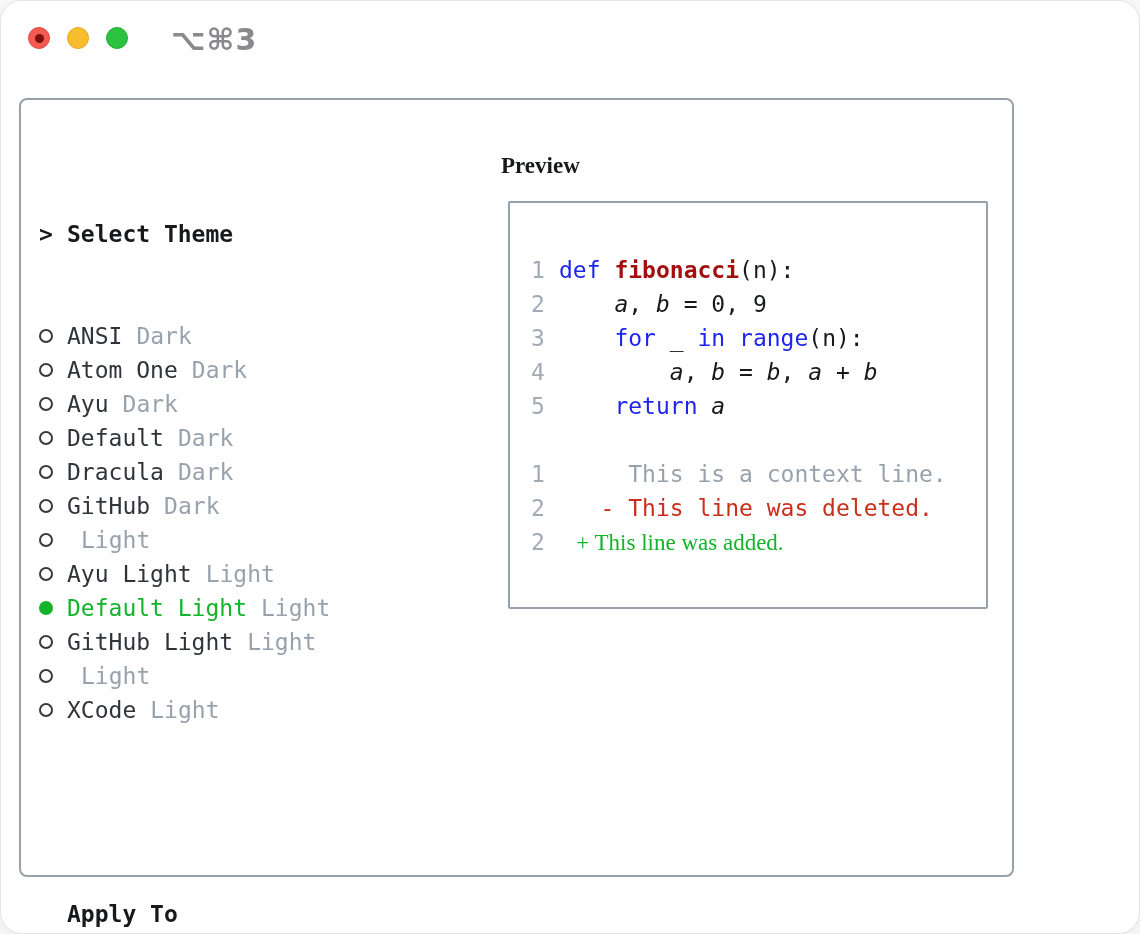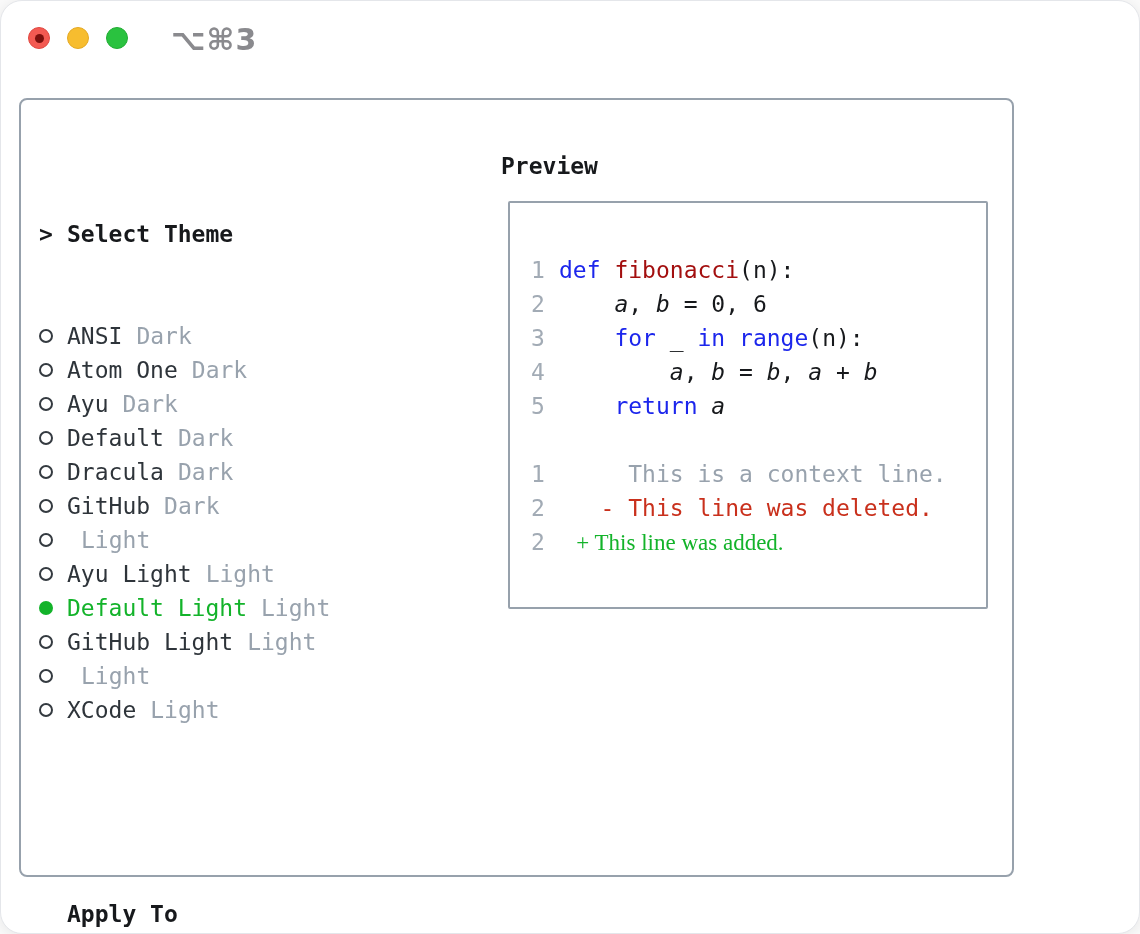--- a/index.html
+++ b/index.html
@@ -47,7 +47,7 @@
   .item.selected .name{color:var(--added,#13b32a);}
   .apply-title{padding-left:28px;}
   
-  .preview-title{position:absolute;left:500px;top:148px;height:34px;line-height:34px;font-size:23px;font-weight:700;color:#17191c;}
+  .preview-title{position:absolute;left:500px;top:148px;height:34px;line-height:34px;font-size:23px;font-weight:700;color:#17191c;font-family:Liberation Serif, serif;}
   .preview-box{
     position:absolute;left:507px;top:200px;width:480px;height:408px;
     border:2px solid var(--border,#97a1ac);border-radius:2px;box-sizing:border-box;

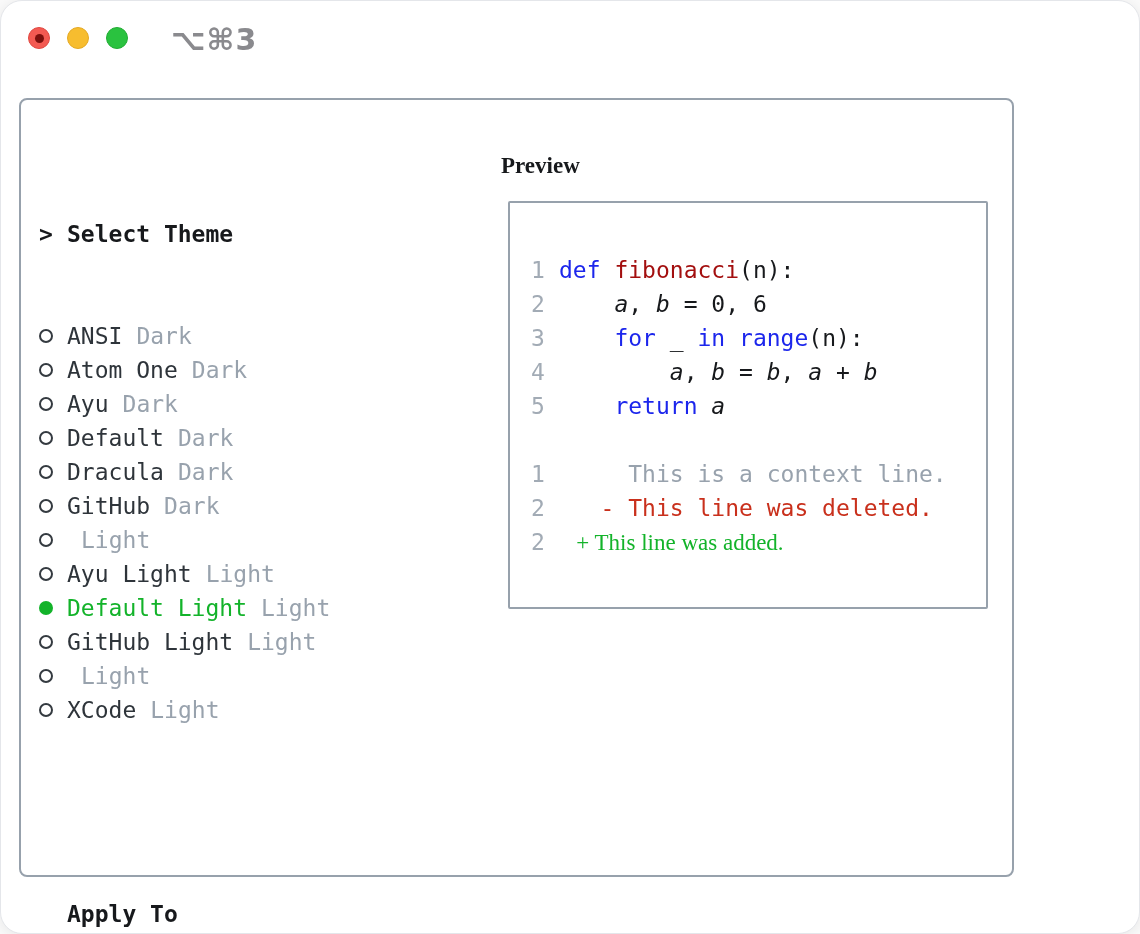--- a/index.html
+++ b/index.html
@@ -56,7 +56,7 @@
   .code-line{display:flex;align-items:center;height:34px;font-size:23px;line-height:34px;white-space:pre;color:#17191c;}
   .ln{width:28px;flex:none;color:var(--line_number,#a2abb5);}
   .seg.kw{color:var(--keyword,#1c26ec);}
-  .seg.fn{color:var(--function,#a30f0f);}
+  .seg.fn{color:var(--function,#a30f0f);font-weight:bold;}
   .seg.var{font-style:italic;}
   .seg.ctx{color:var(--muted,#98a2ad);}
   .seg.del{color:var(--deleted,#c9301c);}

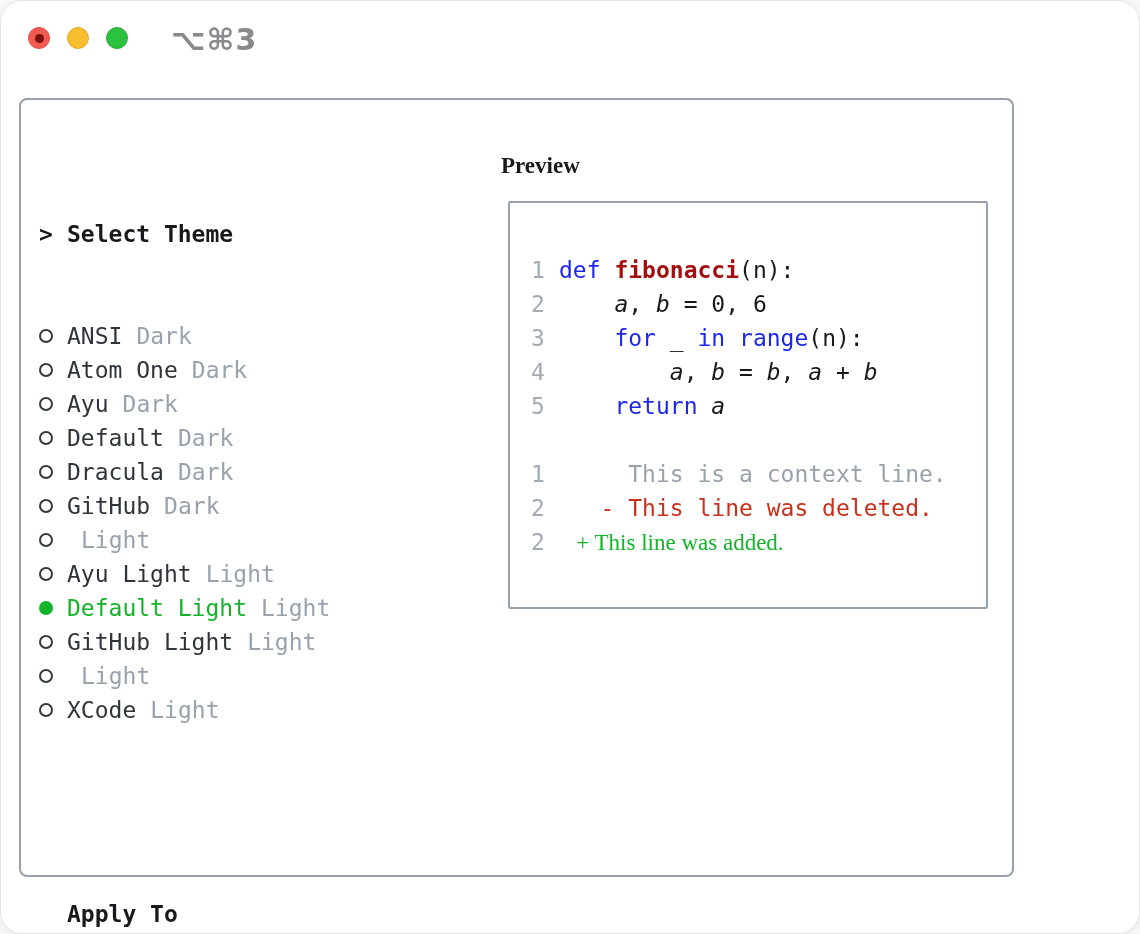--- a/index.html
+++ b/index.html
@@ -138,7 +138,7 @@
   </div>
       <div class="code-line">
     <span class="ln">2</span>
-    <span class="content"><span class="seg">    </span><span class="seg var">a</span><span class="seg">, </span><span class="seg var">b</span><span class="seg"> = 0, 6</span></span>
+    <span class="content"><span class="seg">    </span><span class="seg var">a</span><span class="seg">, </span><span class="seg var">b</span><span class="seg"> = 0, 9</span></span>
   </div>
       <div class="code-line">
     <span class="ln">3</span>

